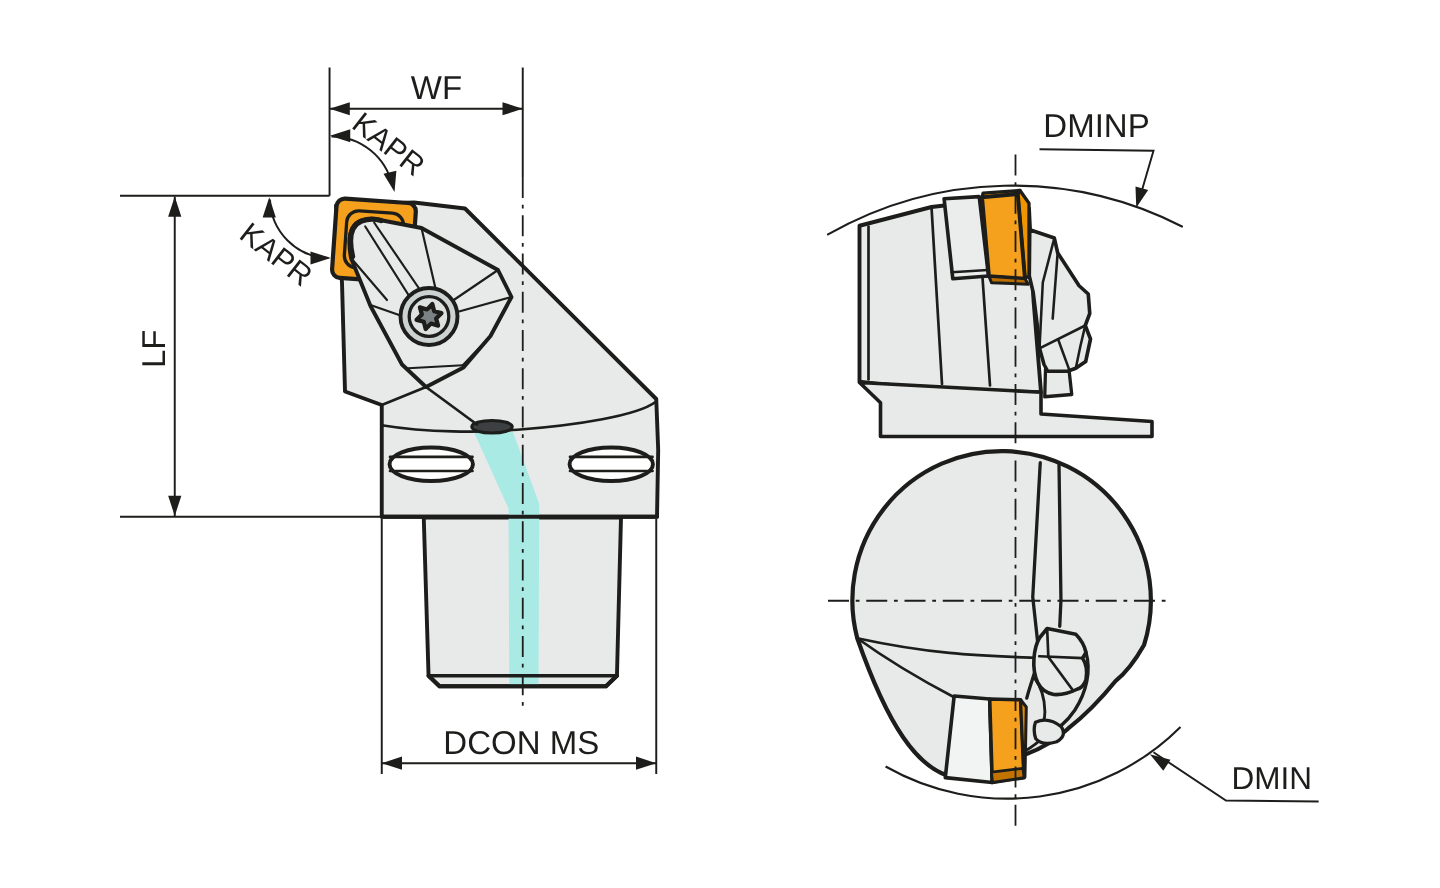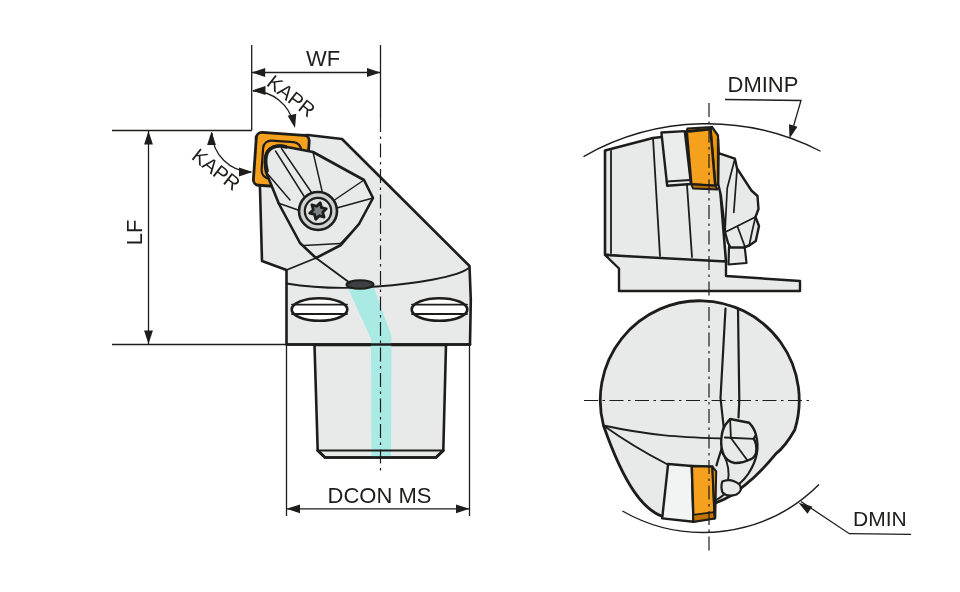--- a/index.html
+++ b/index.html
@@ -3,7 +3,7 @@
 <meta charset="utf-8">
 <style>
   html,body{margin:0;padding:0;background:#ffffff;}
-  .wrap{width:924px;height:592px;position:relative;overflow:hidden;background:#fff;margin-left:32px;}
+  .wrap{width:924px;height:592px;position:relative;overflow:hidden;background:#fff;}
   text{font-family:"Liberation Sans", sans-serif; fill:#1d1d1b;}
 </style>
 </head>

